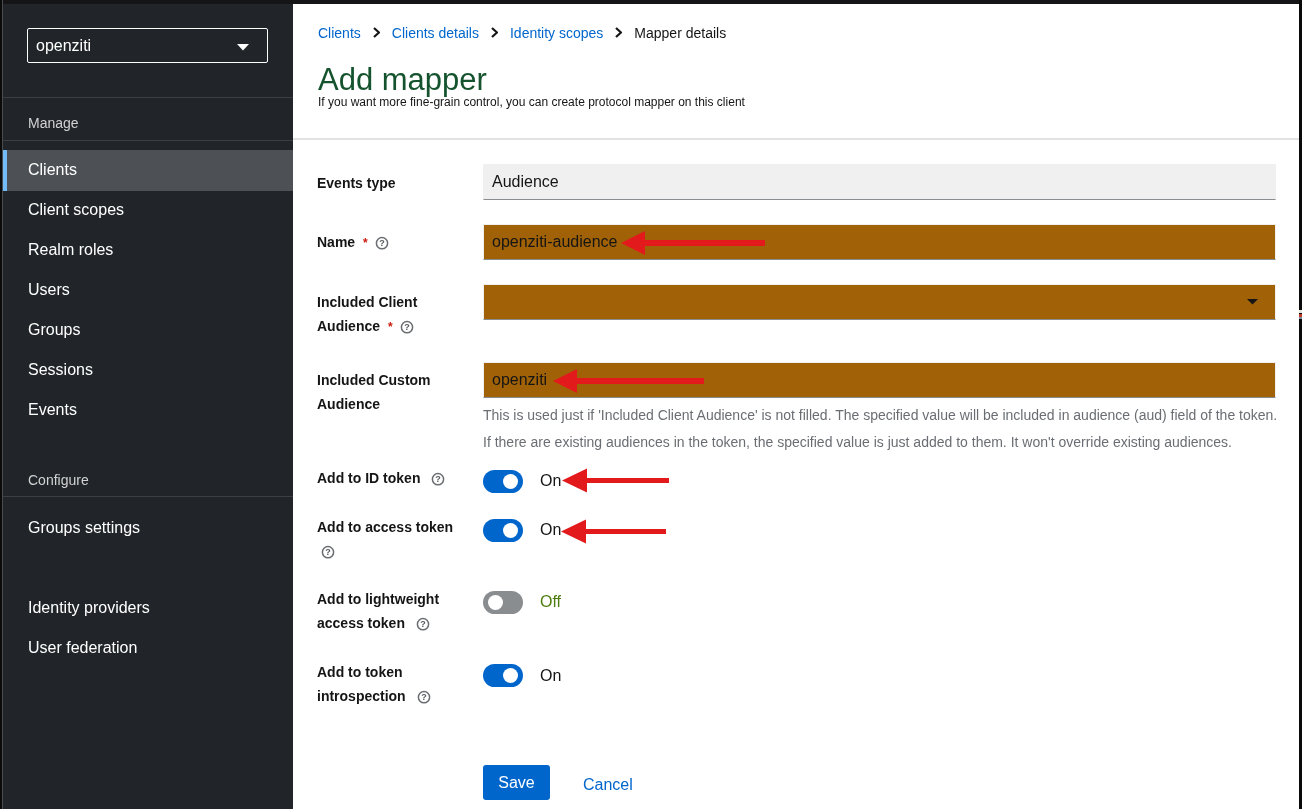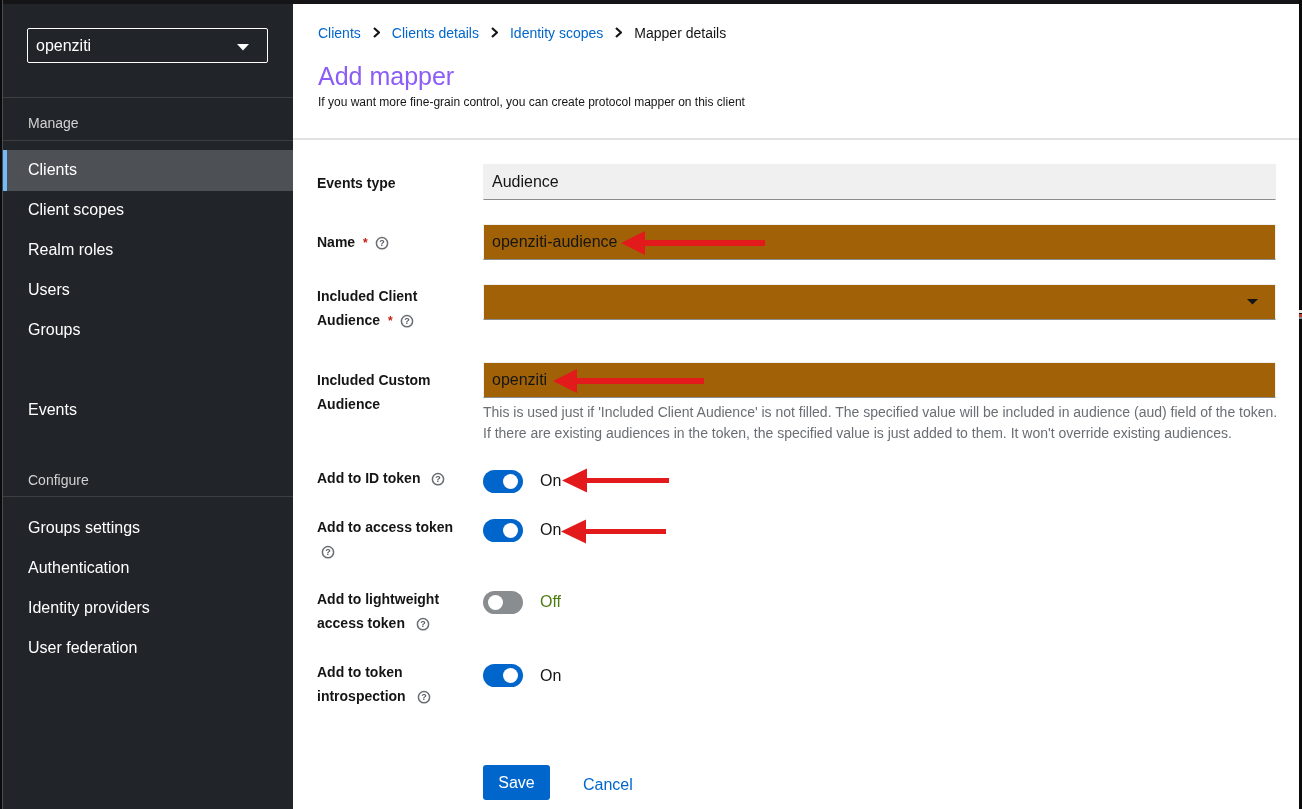--- a/index.html
+++ b/index.html
@@ -24,7 +24,7 @@
 .link { color:#0066cc; text-decoration:none; }
 #crumb { left:318px; top:25px; font-size:14px; color:#151515; }
 #crumb span.sep { display:inline-block; margin:0 12px; }
-h1 { left:318px; top:62px; font-size:25px; font-weight:400; color:#8b5cf6; letter-spacing:0; }
+h1 { left:318px; top:62px; font-size:31px; font-weight:400; color:#14532d; letter-spacing:0; }
 #subtitle { left:318px; top:95px; font-size:12px; color:#151515; }
 #hdrdiv { left:293px; top:137.5px; width:1006px; height:2px; background:#e2e2e2; }
 

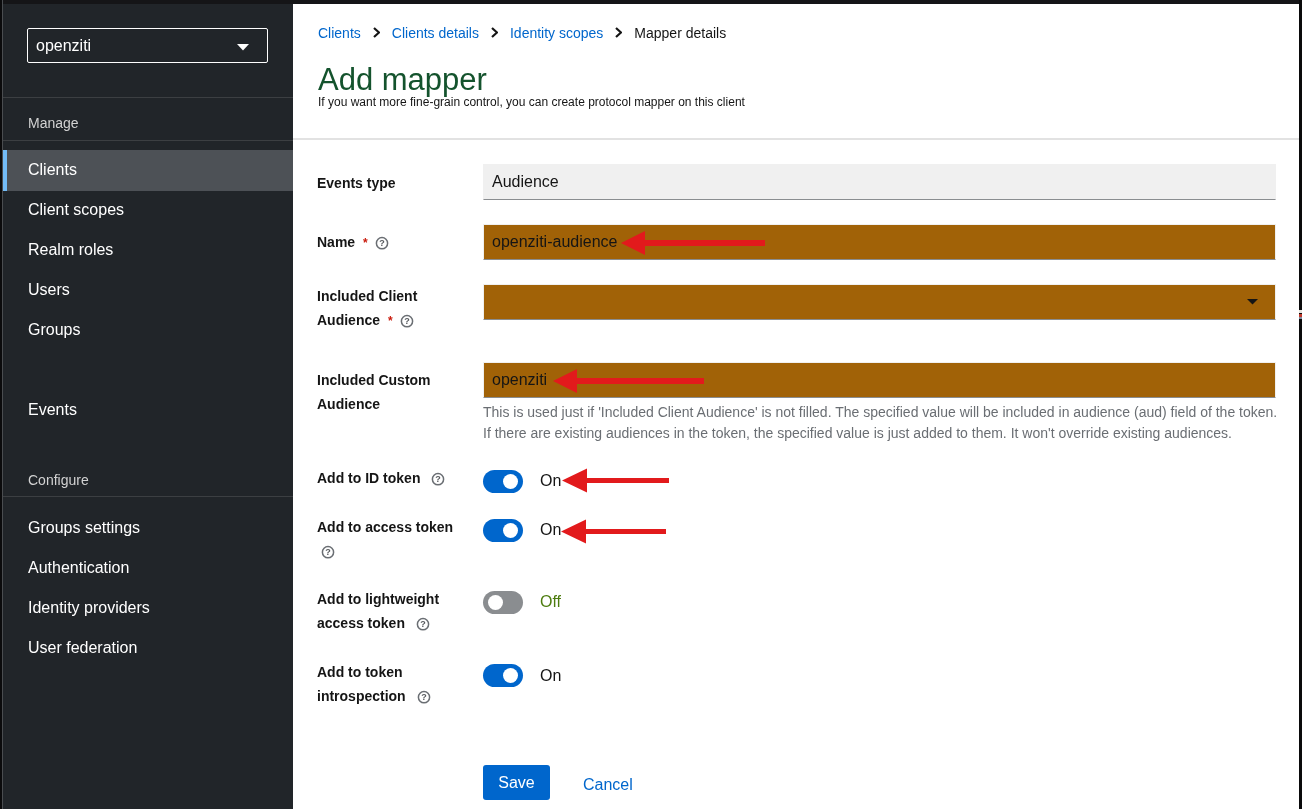--- a/index.html
+++ b/index.html
@@ -97,7 +97,7 @@
       <polygon class="arrow" points="0,13 24,1 24,10 144,10 144,16 24,16 24,25"></polygon>
     </svg>
 
-<div class="abs flabel" style="top:284px">Included Client<br>Audience <span class="req">*</span><svg class="qmi" width="14" height="14" viewBox="0 0 14 14">
+<div class="abs flabel" style="top:290px">Included Client<br>Audience <span class="req">*</span><svg class="qmi" width="14" height="14" viewBox="0 0 14 14">
         <circle cx="7" cy="7.2" r="5.6" fill="none" stroke="#6a6e73" stroke-width="1.5"></circle>
         <text x="7" y="10.3" text-anchor="middle" font-size="9" font-weight="bold" fill="#55585c" font-family="Liberation Sans">?</text>
       </svg></div>

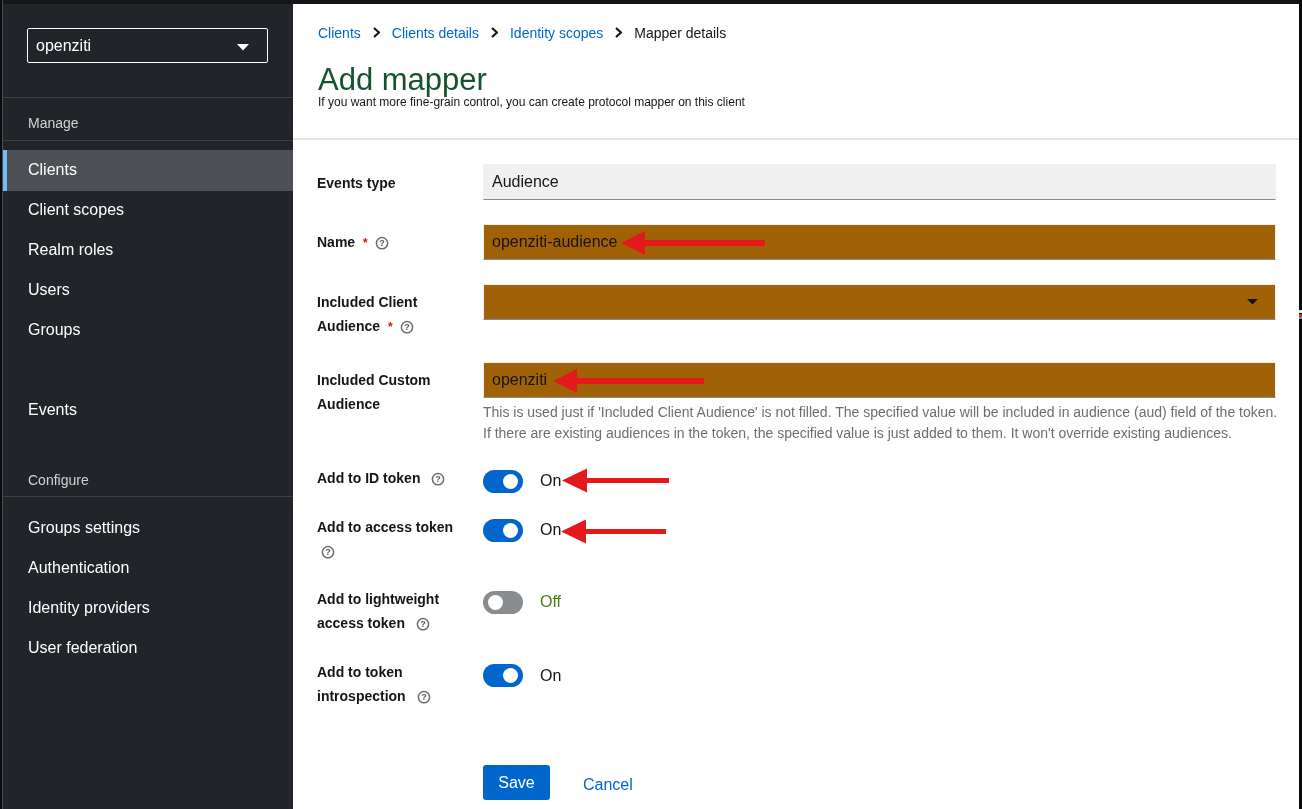--- a/index.html
+++ b/index.html
@@ -64,6 +64,7 @@
 <div class="abs navitem" style="top:230px">Realm roles</div>
 <div class="abs navitem" style="top:270px">Users</div>
 <div class="abs navitem" style="top:310px">Groups</div>
+<div class="abs navitem" style="top:350px">Sessions</div>
 <div class="abs navitem" style="top:390px">Events</div>
 <div class="abs navgroup" style="top:472px">Configure</div>
 <div class="abs sdiv" style="top:496px"></div>

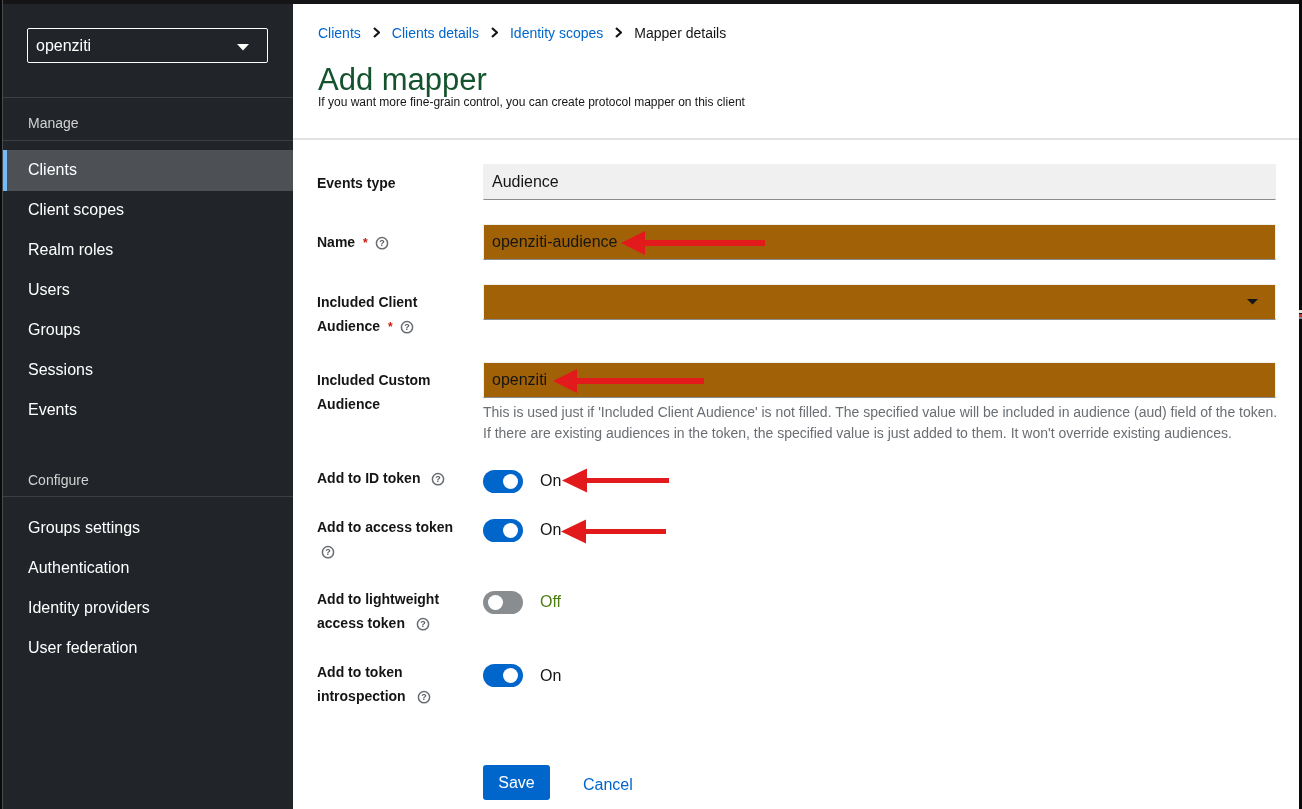--- a/index.html
+++ b/index.html
@@ -33,7 +33,7 @@
 .qmi { vertical-align:-2.5px; margin-left:7px; } .qmi.first { margin-left:4px; }
 .finput { left:483px; width:793px; height:36px; background:#a16207; border:1px solid #f0f0f0; border-bottom:1px solid #8a8d90; font-size:16px; color:#151515; line-height:34px; padding-left:8px; }
 .fdisabled { background:#f0f0f0; border:1px solid #f0f0f0; border-bottom:1px solid #8a8d90; }
-#helptext { left:483px; top:402px; width:800px; font-size:14px; color:#6a6e73; line-height:21px; }
+#helptext { left:483px; top:402px; width:800px; font-size:14px; color:#6a6e73; line-height:27px; }
 .toggle { left:483px; width:40px; height:23px; border-radius:11.5px; background:#0066cc; }
 .toggle.off { background:#8a8d90; }
 .knob { position:absolute; top:4px; width:15px; height:15px; border-radius:50%; background:#fff; }

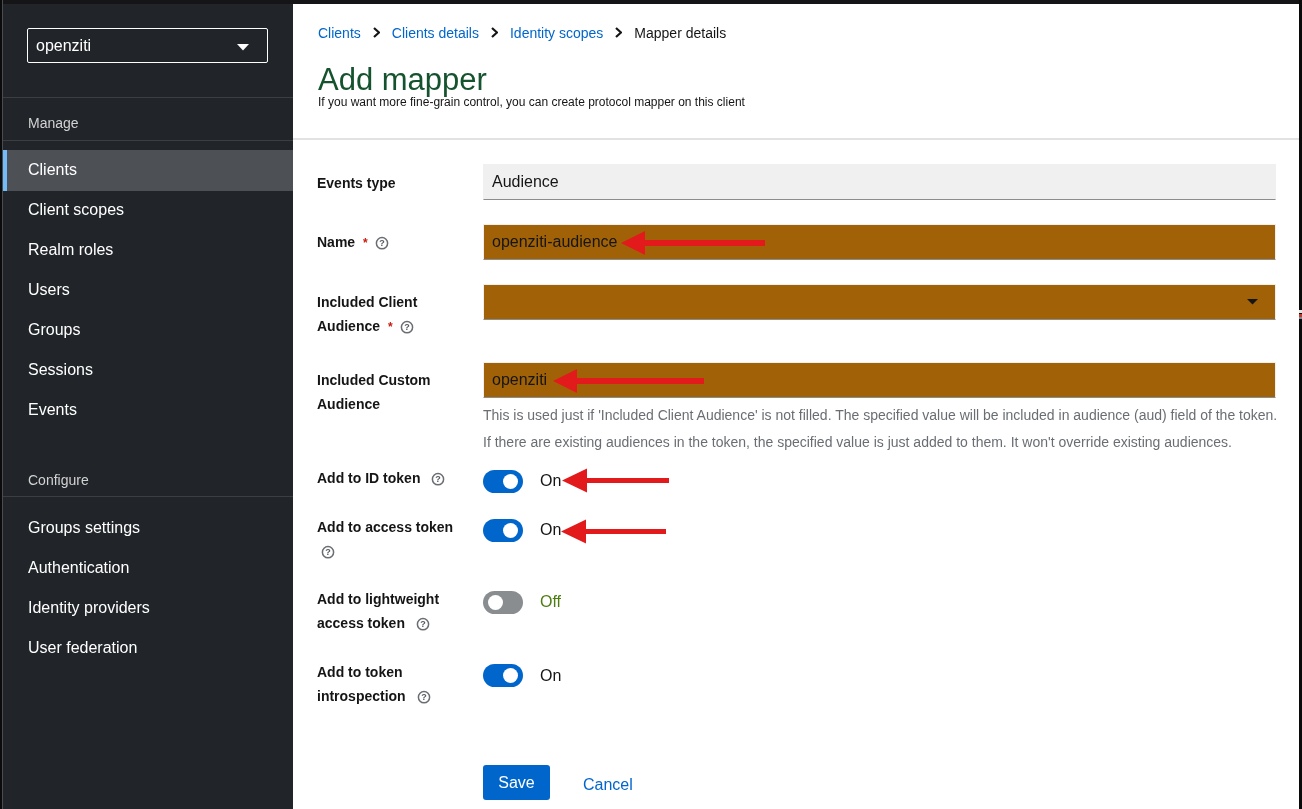--- a/index.html
+++ b/index.html
@@ -69,7 +69,6 @@
 <div class="abs navgroup" style="top:472px">Configure</div>
 <div class="abs sdiv" style="top:496px"></div>
 <div class="abs navitem" style="top:508px">Groups settings</div>
-<div class="abs navitem" style="top:548px">Authentication</div>
 <div class="abs navitem" style="top:588px">Identity providers</div>
 <div class="abs navitem" style="top:628px">User federation</div>
 

